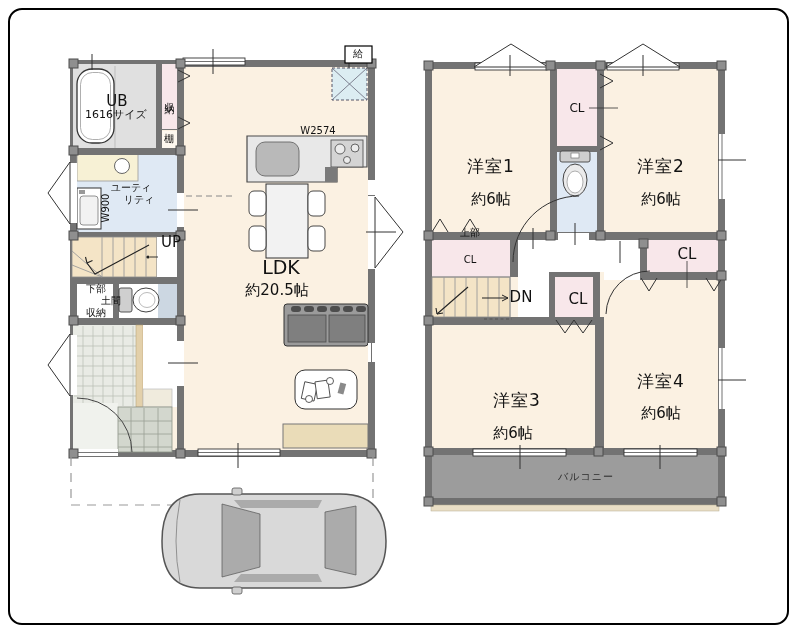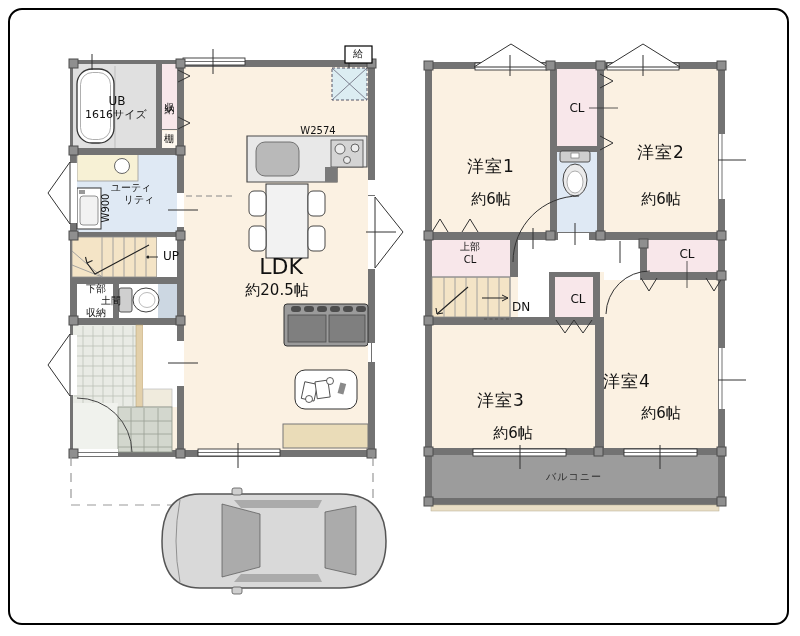--- a/index.html
+++ b/index.html
@@ -11,7 +11,7 @@
   .lbl{position:absolute;transform:translate(-50%,-50%);color:#111;line-height:1;
        white-space:nowrap;text-align:center;}
   .f25{font-size:22px;text-align:right;} .f20{font-size:15px;} .f17{font-size:17px;letter-spacing:1px;margin-top:28px;}
-  .f15{font-size:15px;margin-top:36px;} .f12{font-size:12px;} .f11{font-size:12px;}
+  .f15{font-size:15px;margin-top:36px;} .f12{font-size:12px;} .f11{font-size:15px;}
   .f10{font-size:10px;} .f9{font-size:10px;} .f85{font-size:11px;}
   .vert{writing-mode:vertical-rl;text-orientation:upright;letter-spacing:2px;}
   .rot{transform:translate(-50%,-50%) rotate(-90deg);}

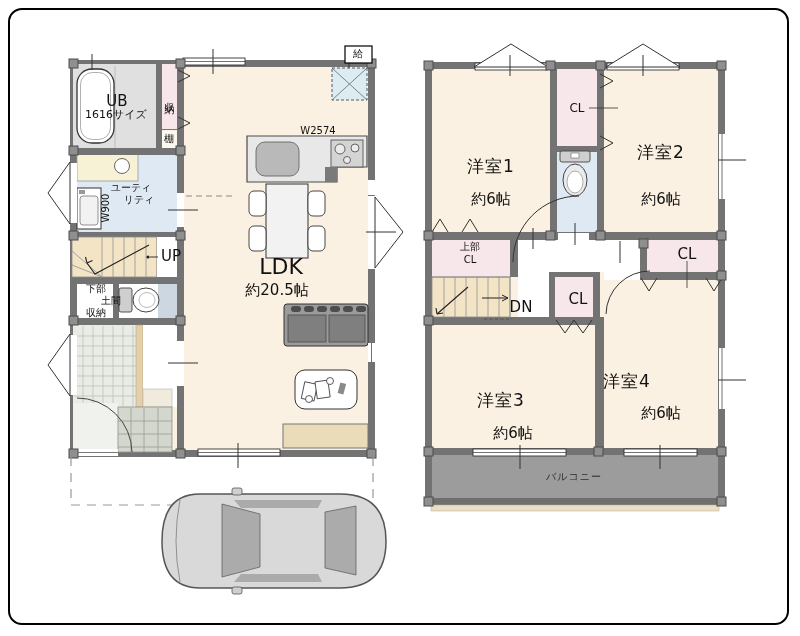--- a/index.html
+++ b/index.html
@@ -341,7 +341,7 @@
   <div>
     <span class="lbl f17" style="left:491px;top:138px">洋室1</span>
     <span class="lbl f15" style="left:491px;top:163px">約6帖</span>
-    <span class="lbl f17" style="left:661px;top:124px">洋室2</span>
+    <span class="lbl f17" style="left:661px;top:138px">洋室2</span>
     <span class="lbl f15" style="left:661px;top:163px">約6帖</span>
     <span class="lbl f17" style="left:501px;top:372px">洋室3</span>
     <span class="lbl f15" style="left:513px;top:397px">約6帖</span>

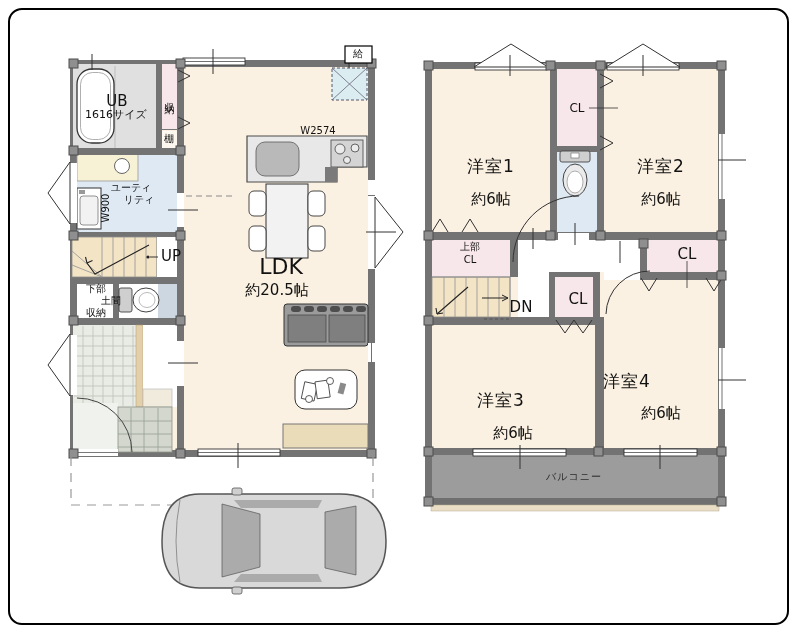--- a/index.html
+++ b/index.html
@@ -328,7 +328,7 @@
     <span class="lbl f10" style="left:131px;top:188px">ユーティ</span>
     <span class="lbl f10" style="left:139px;top:200px">リティ</span>
     <span class="lbl f10 rot" style="left:106px;top:208px">W900</span>
-    <span class="lbl f11" style="left:171px;top:256px">UP</span>
+    <span class="lbl f11" style="left:171px;top:242px">UP</span>
     <span class="lbl f9" style="left:96px;top:289px">下部</span>
     <span class="lbl f9" style="left:111px;top:301px">土間</span>
     <span class="lbl f9" style="left:96px;top:313px">収納</span>

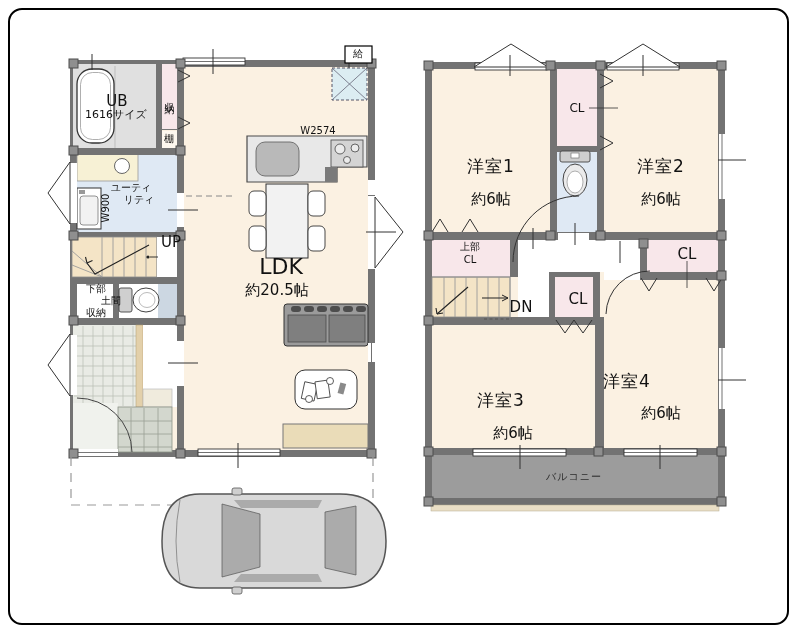--- a/index.html
+++ b/index.html
@@ -350,7 +350,7 @@
     <span class="lbl f12" style="left:577px;top:108px">CL</span>
     <span class="lbl f11" style="left:578px;top:299px">CL</span>
     <span class="lbl f11" style="left:687px;top:254px">CL</span>
-    <span class="lbl f10" style="left:470px;top:247px">上部</span>
+    <span class="lbl f10" style="left:470px;top:233px">上部</span>
     <span class="lbl f10" style="left:470px;top:260px">CL</span>
     <span class="lbl f11" style="left:521px;top:307px">DN</span>
     <span class="lbl f10 balc" style="left:574px;top:477px">バルコニー</span>

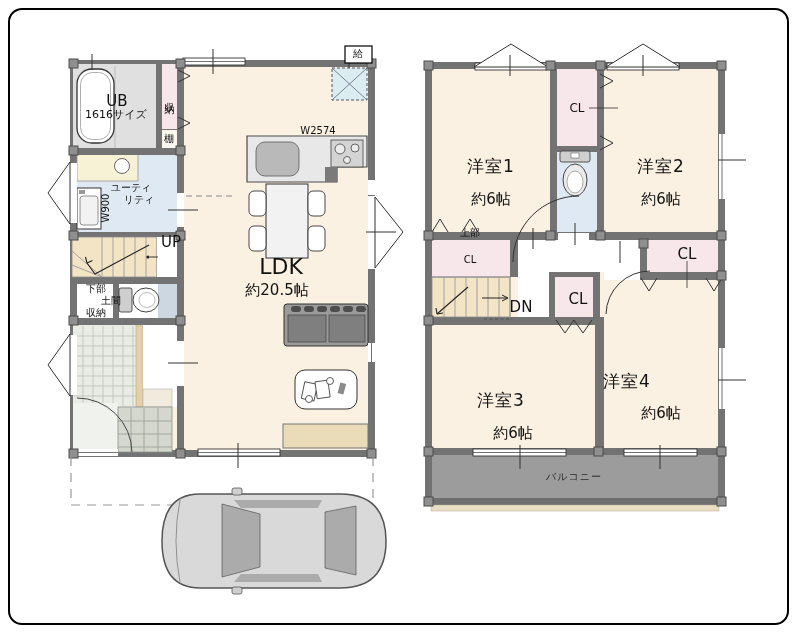--- a/index.html
+++ b/index.html
@@ -10,7 +10,7 @@
   svg.plan{position:absolute;left:0;top:0;}
   .lbl{position:absolute;transform:translate(-50%,-50%);color:#111;line-height:1;
        white-space:nowrap;text-align:center;}
-  .f25{font-size:22px;text-align:right;} .f20{font-size:15px;} .f17{font-size:17px;letter-spacing:1px;margin-top:28px;}
+  .f25{font-size:19px;text-align:right;} .f20{font-size:15px;} .f17{font-size:17px;letter-spacing:1px;margin-top:28px;}
   .f15{font-size:15px;margin-top:36px;} .f12{font-size:12px;} .f11{font-size:15px;}
   .f10{font-size:10px;} .f9{font-size:10px;} .f85{font-size:11px;}
   .vert{writing-mode:vertical-rl;text-orientation:upright;letter-spacing:2px;}

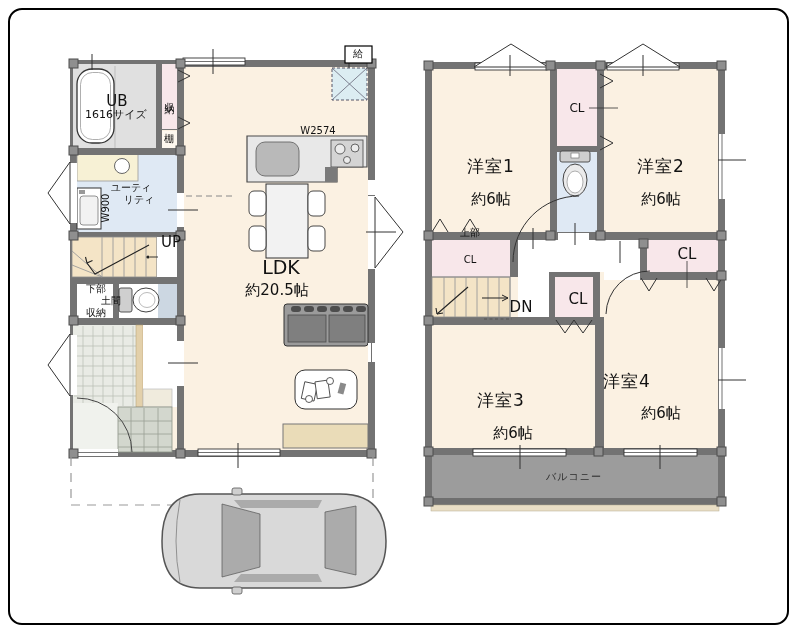--- a/index.html
+++ b/index.html
@@ -352,7 +352,7 @@
     <span class="lbl f11" style="left:687px;top:254px">CL</span>
     <span class="lbl f10" style="left:470px;top:233px">上部</span>
     <span class="lbl f10" style="left:470px;top:260px">CL</span>
-    <span class="lbl f11" style="left:521px;top:307px">DN</span>
+    <span class="lbl f11" style="left:521px;top:297px">DN</span>
     <span class="lbl f10 balc" style="left:574px;top:477px">バルコニー</span>
   </div>
 </div>

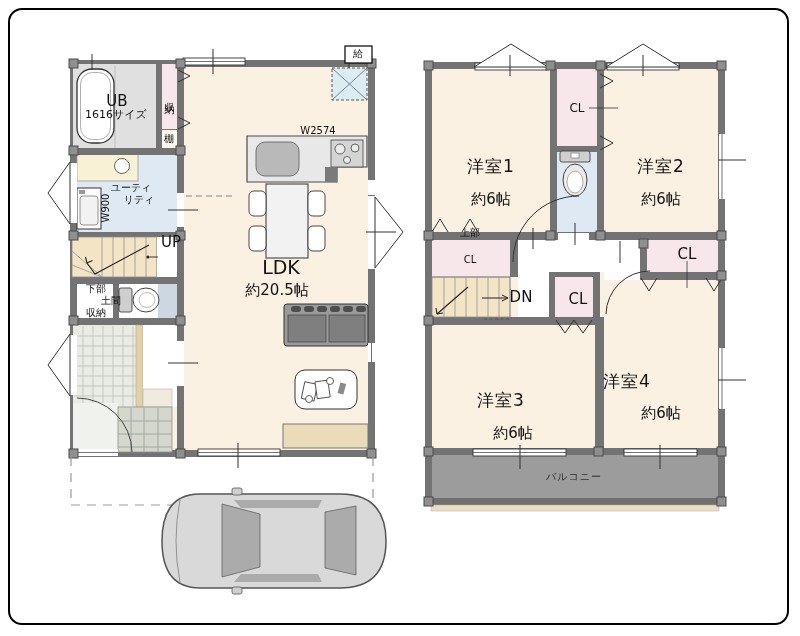--- a/index.html
+++ b/index.html
@@ -345,7 +345,7 @@
     <span class="lbl f15" style="left:661px;top:163px">約6帖</span>
     <span class="lbl f17" style="left:501px;top:372px">洋室3</span>
     <span class="lbl f15" style="left:513px;top:397px">約6帖</span>
-    <span class="lbl f17" style="left:627px;top:353px">洋室4</span>
+    <span class="lbl f17" style="left:661px;top:353px">洋室4</span>
     <span class="lbl f15" style="left:661px;top:377px">約6帖</span>
     <span class="lbl f12" style="left:577px;top:108px">CL</span>
     <span class="lbl f11" style="left:578px;top:299px">CL</span>

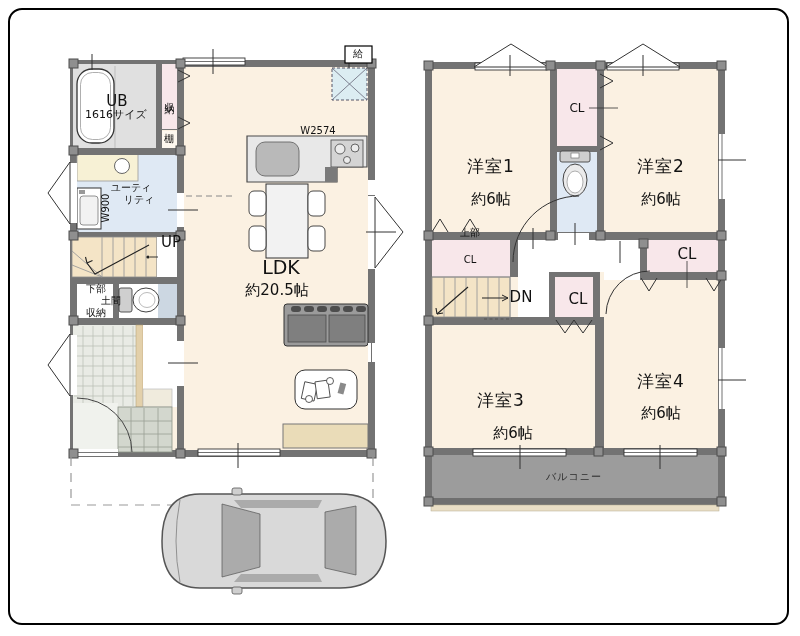--- a/index.html
+++ b/index.html
@@ -343,7 +343,7 @@
     <span class="lbl f15" style="left:491px;top:163px">約6帖</span>
     <span class="lbl f17" style="left:661px;top:138px">洋室2</span>
     <span class="lbl f15" style="left:661px;top:163px">約6帖</span>
-    <span class="lbl f17" style="left:501px;top:372px">洋室3</span>
+    <span class="lbl f17" style="left:517px;top:372px">洋室3</span>
     <span class="lbl f15" style="left:513px;top:397px">約6帖</span>
     <span class="lbl f17" style="left:661px;top:353px">洋室4</span>
     <span class="lbl f15" style="left:661px;top:377px">約6帖</span>

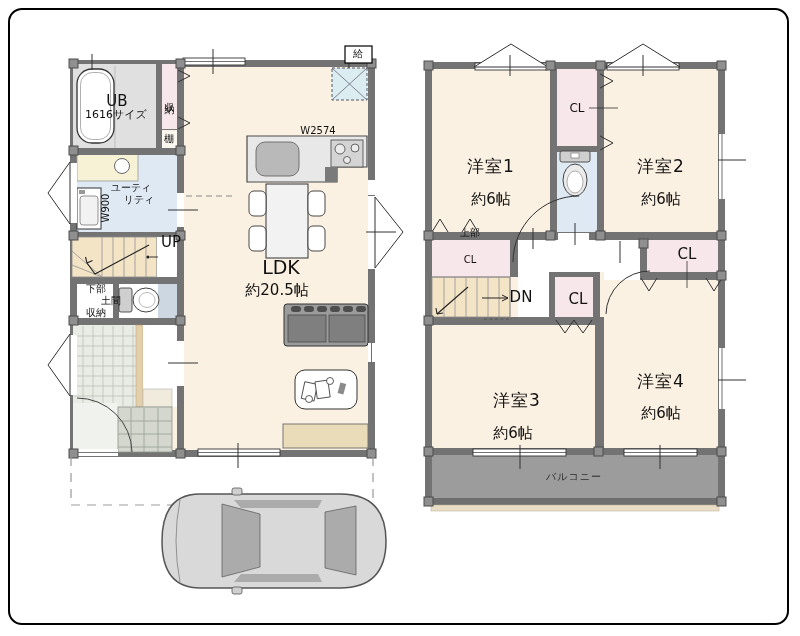--- a/index.html
+++ b/index.html
@@ -353,7 +353,7 @@
     <span class="lbl f10" style="left:470px;top:233px">上部</span>
     <span class="lbl f10" style="left:470px;top:260px">CL</span>
     <span class="lbl f11" style="left:521px;top:297px">DN</span>
-    <span class="lbl f10 balc" style="left:574px;top:477px">バルコニー</span>
+    <span class="lbl f10 balc" style="left:586px;top:477px">バルコニー</span>
   </div>
 </div>
 

